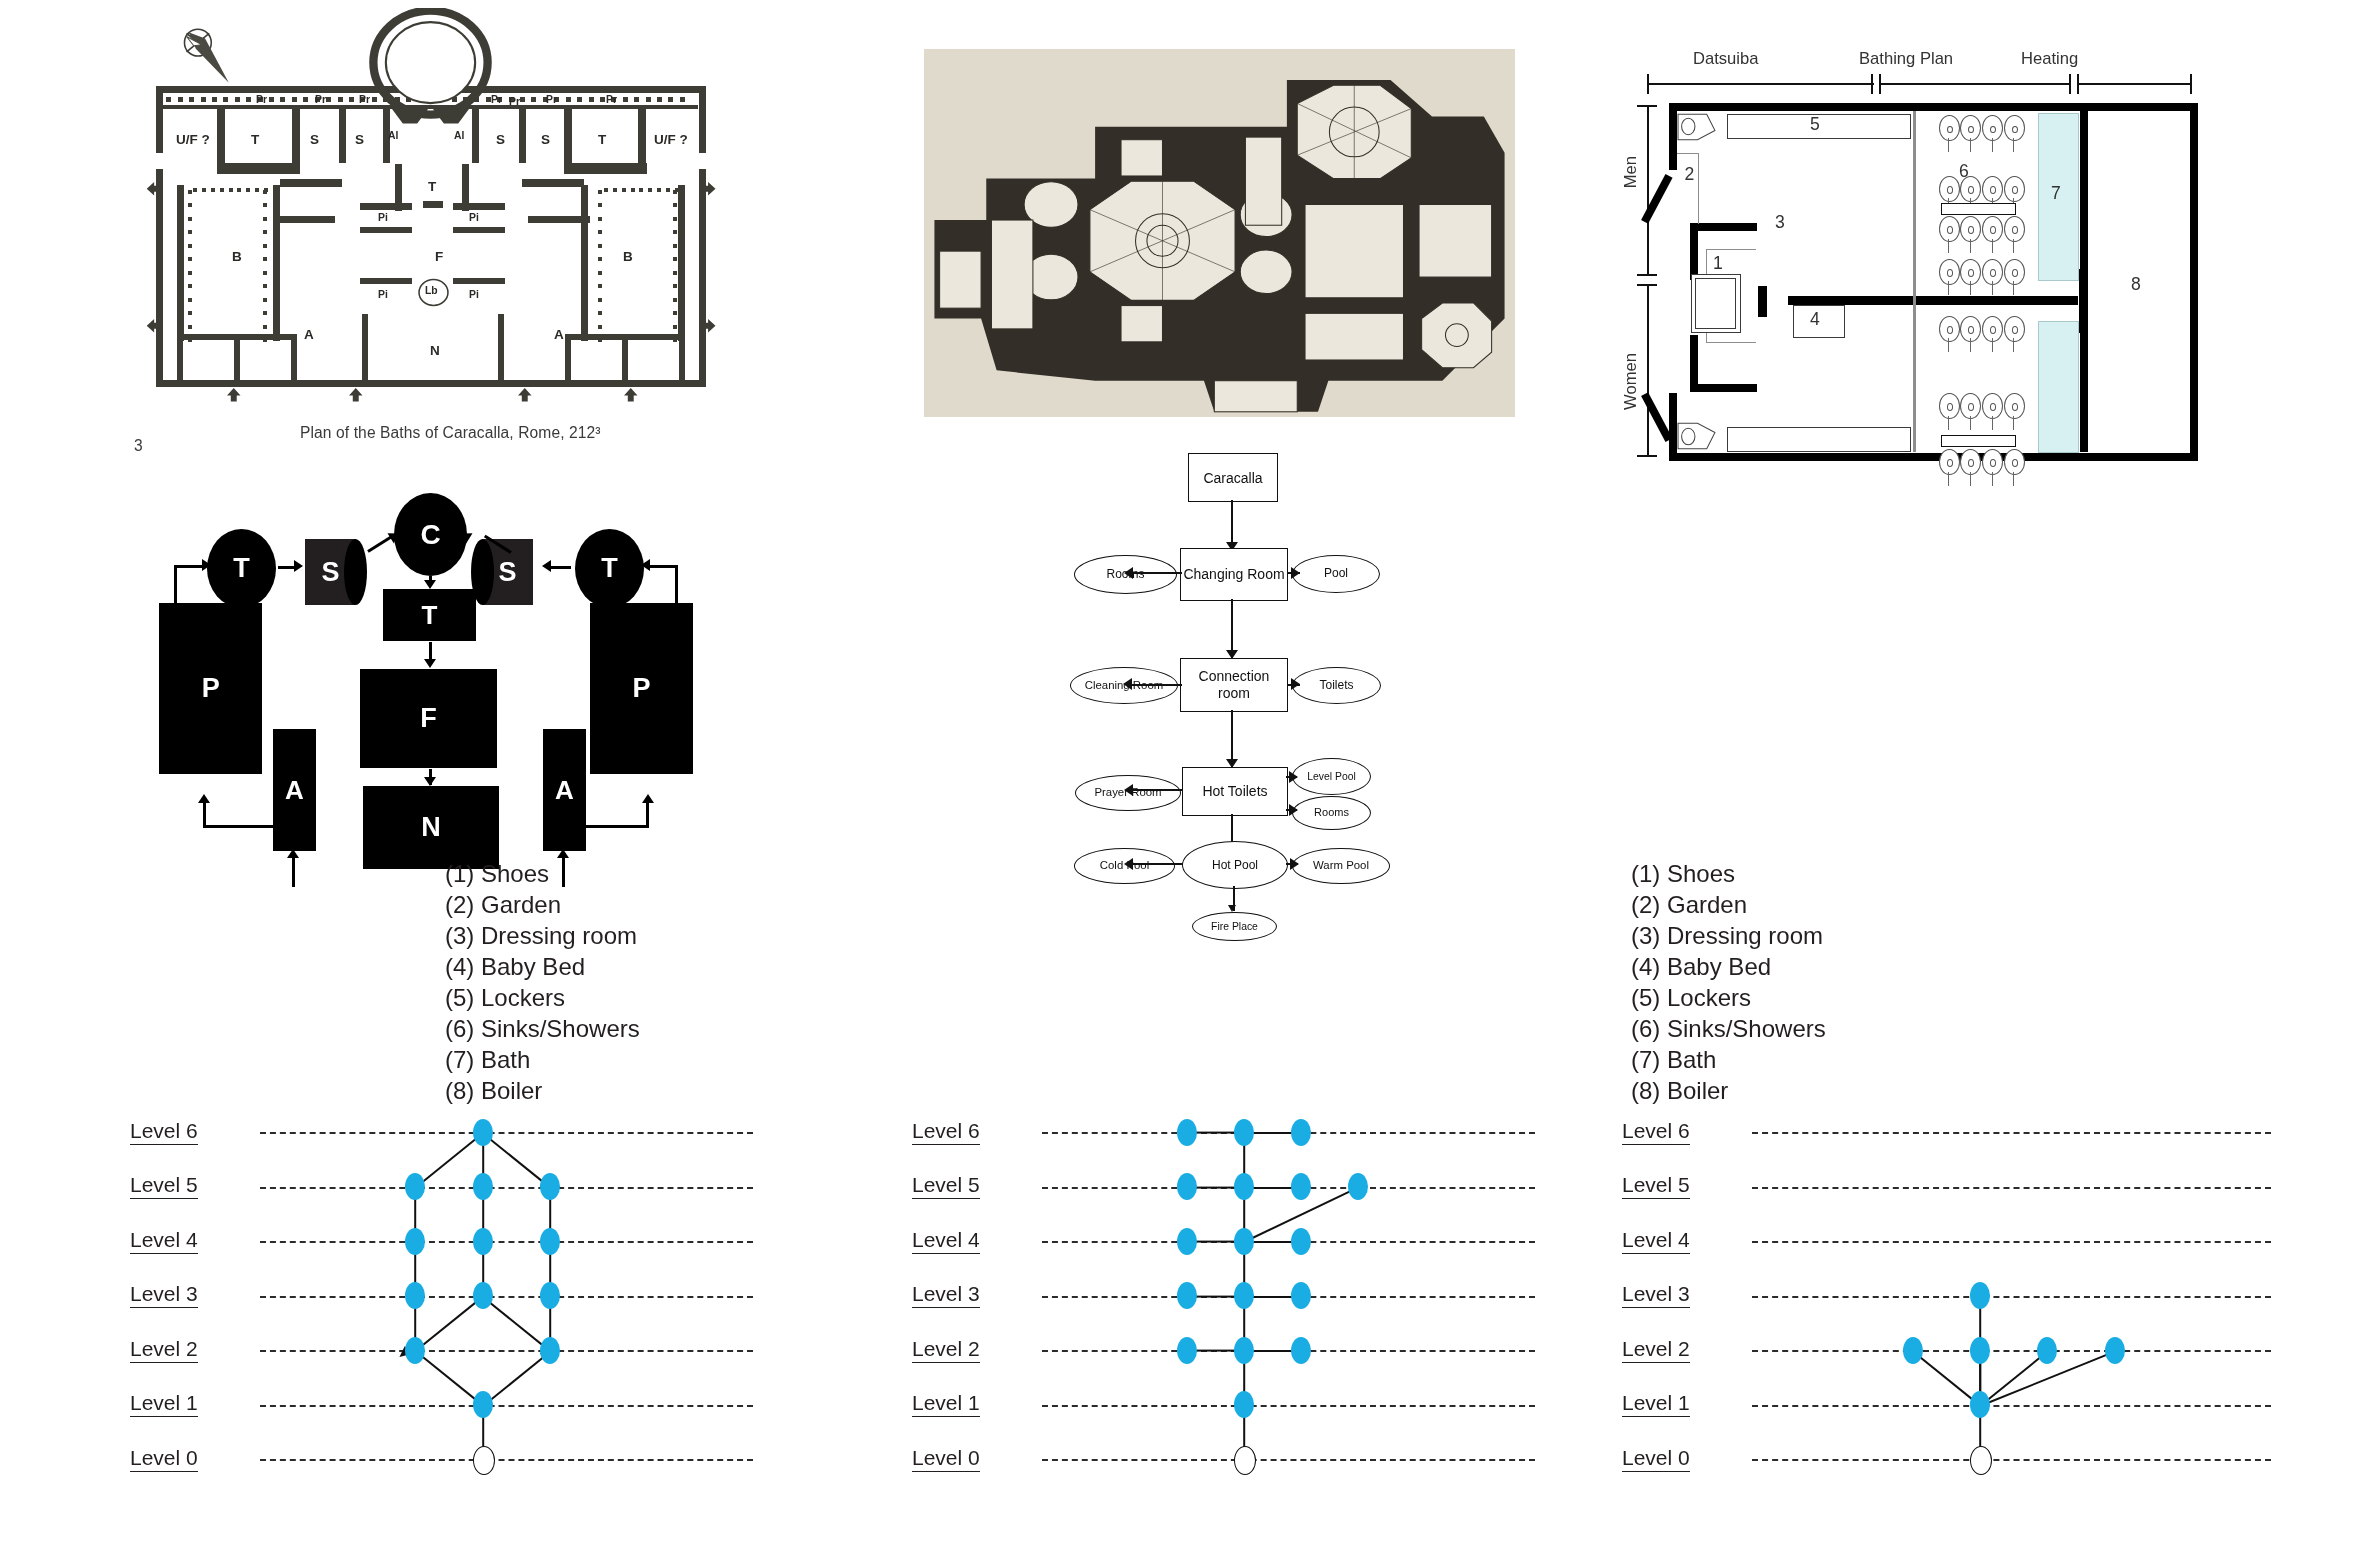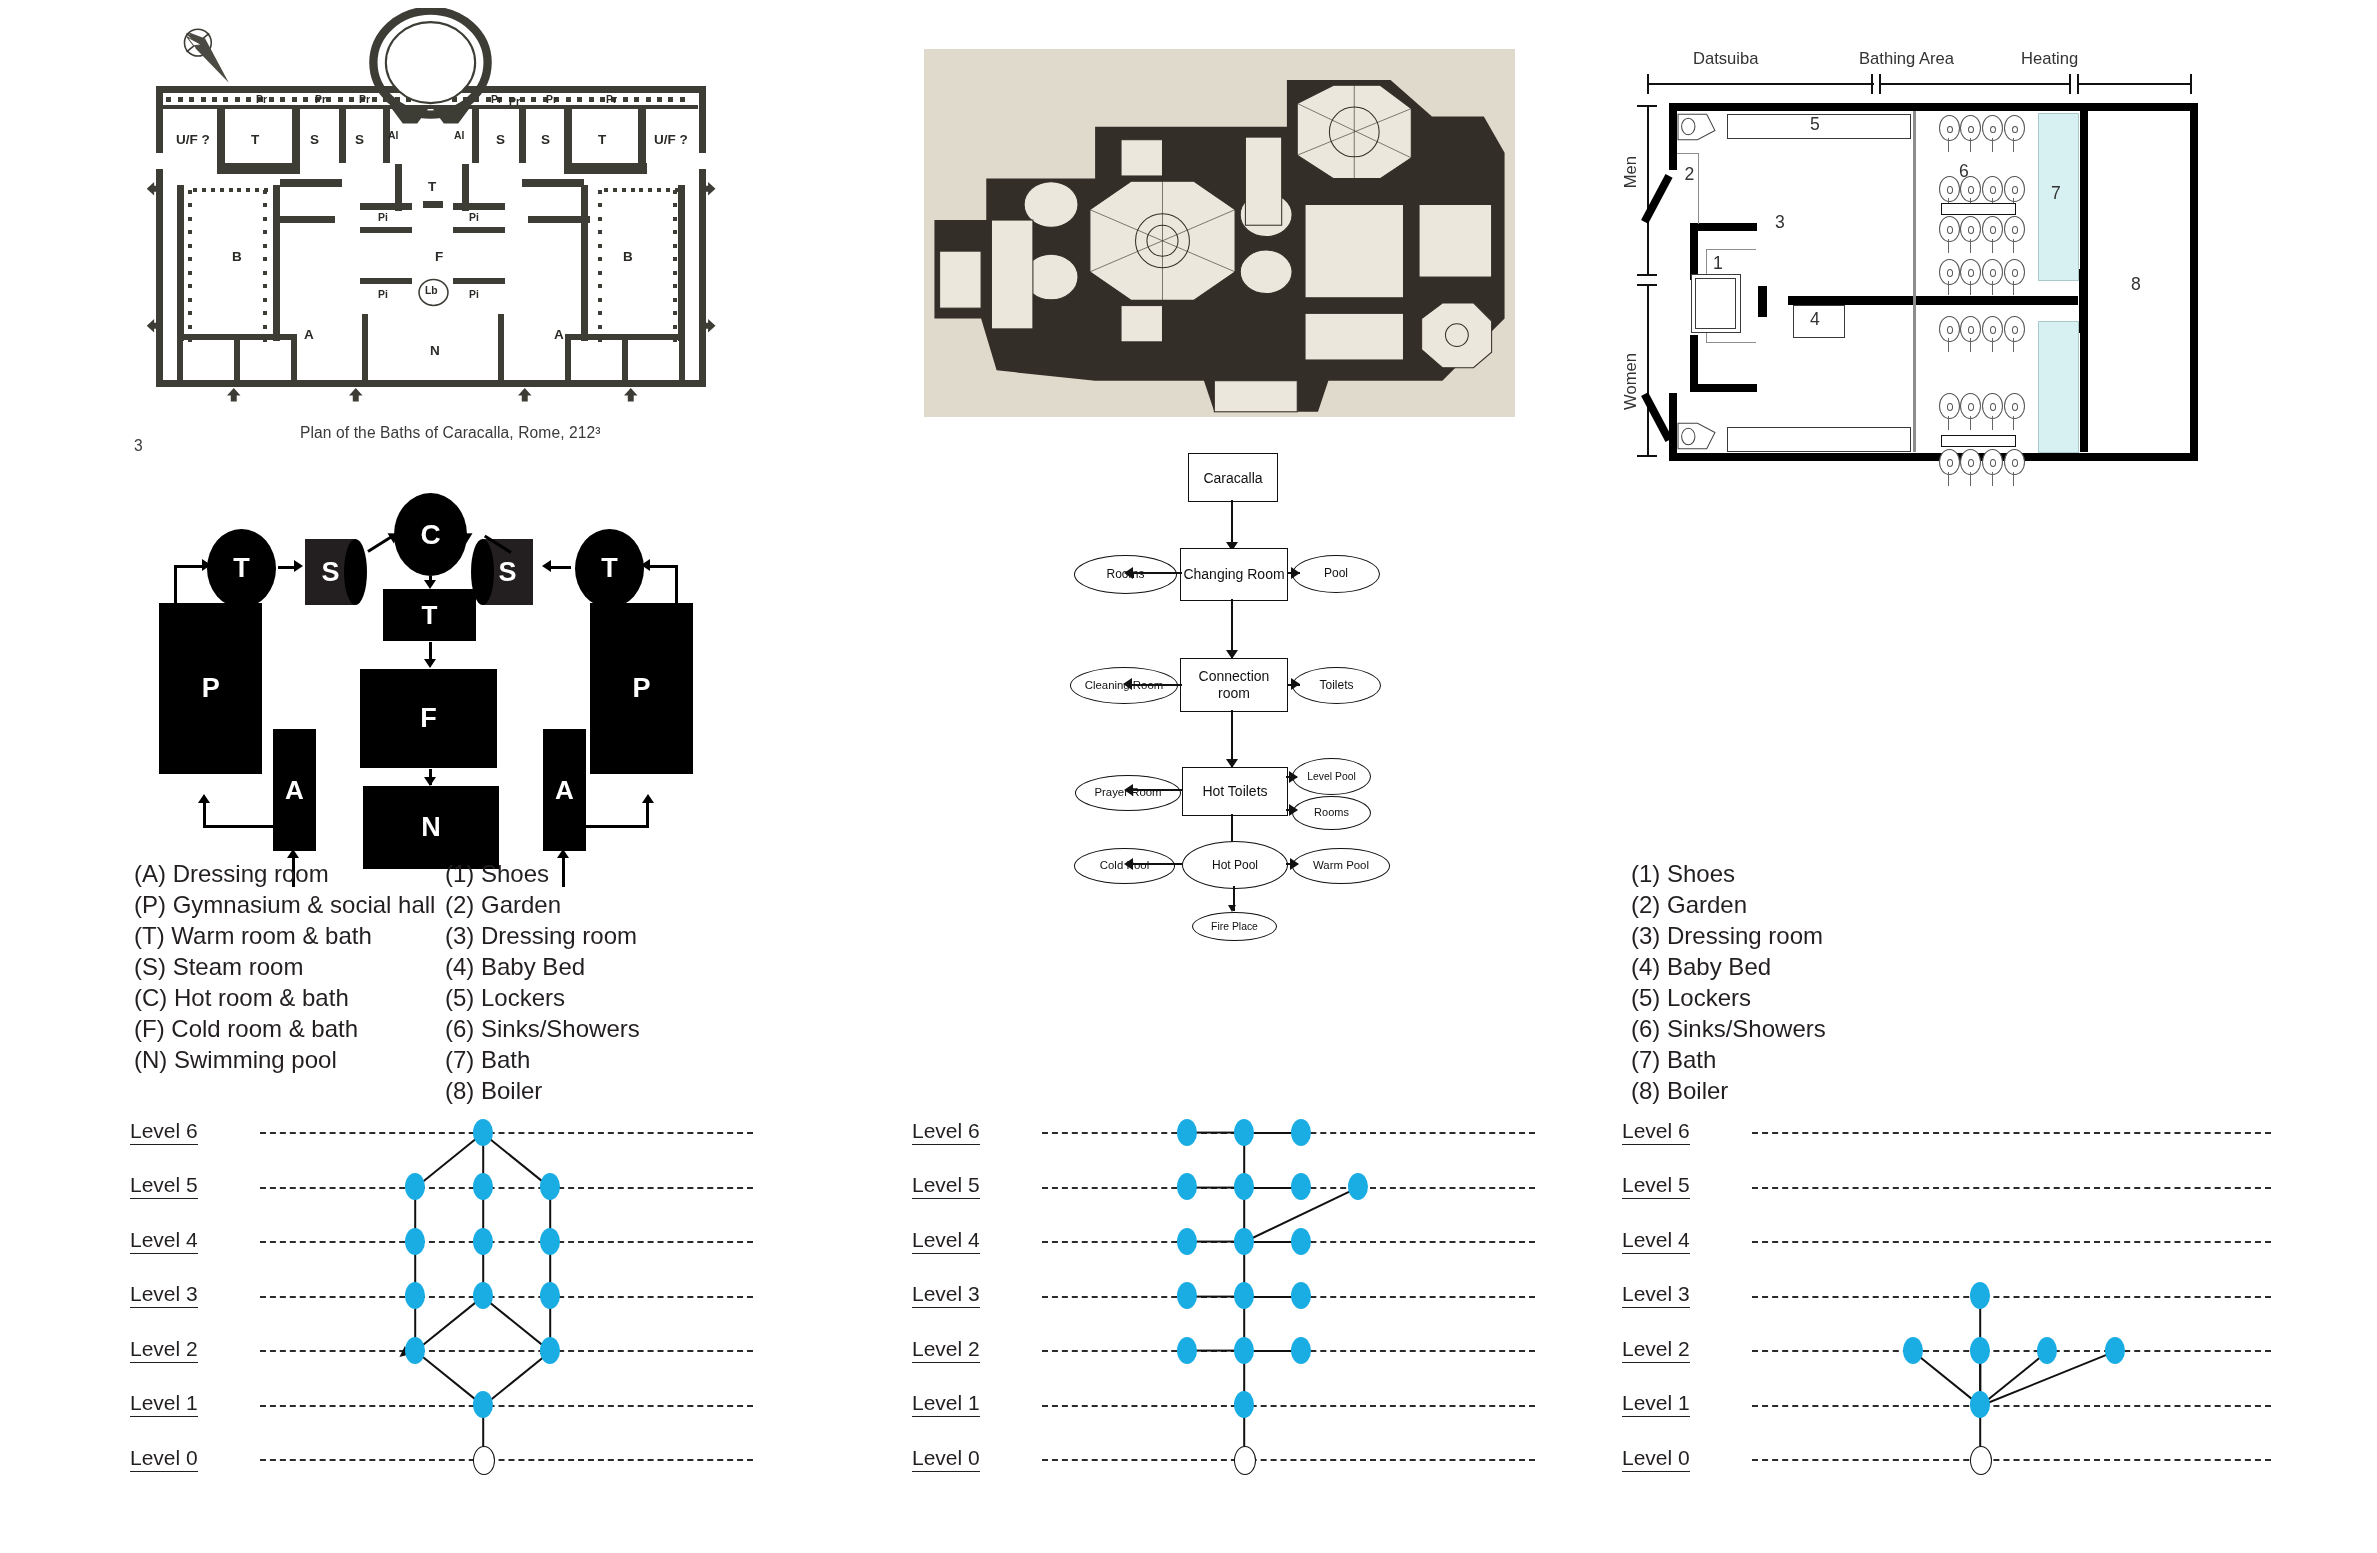--- a/index.html
+++ b/index.html
@@ -695,7 +695,7 @@
 <div class="col" style="left:1570px;width:728px;">
 
   <div class="jhdr" style="left:123px;top:49px;">Datsuiba</div>
-  <div class="jhdr" style="left:289px;top:49px;">Bathing Area</div>
+  <div class="jhdr" style="left:289px;top:49px;">Bathing Plan</div>
   <div class="jhdr" style="left:451px;top:49px;">Heating</div>
 
   <div class="dimline" style="left:77px;top:83px;width:227px;"></div>

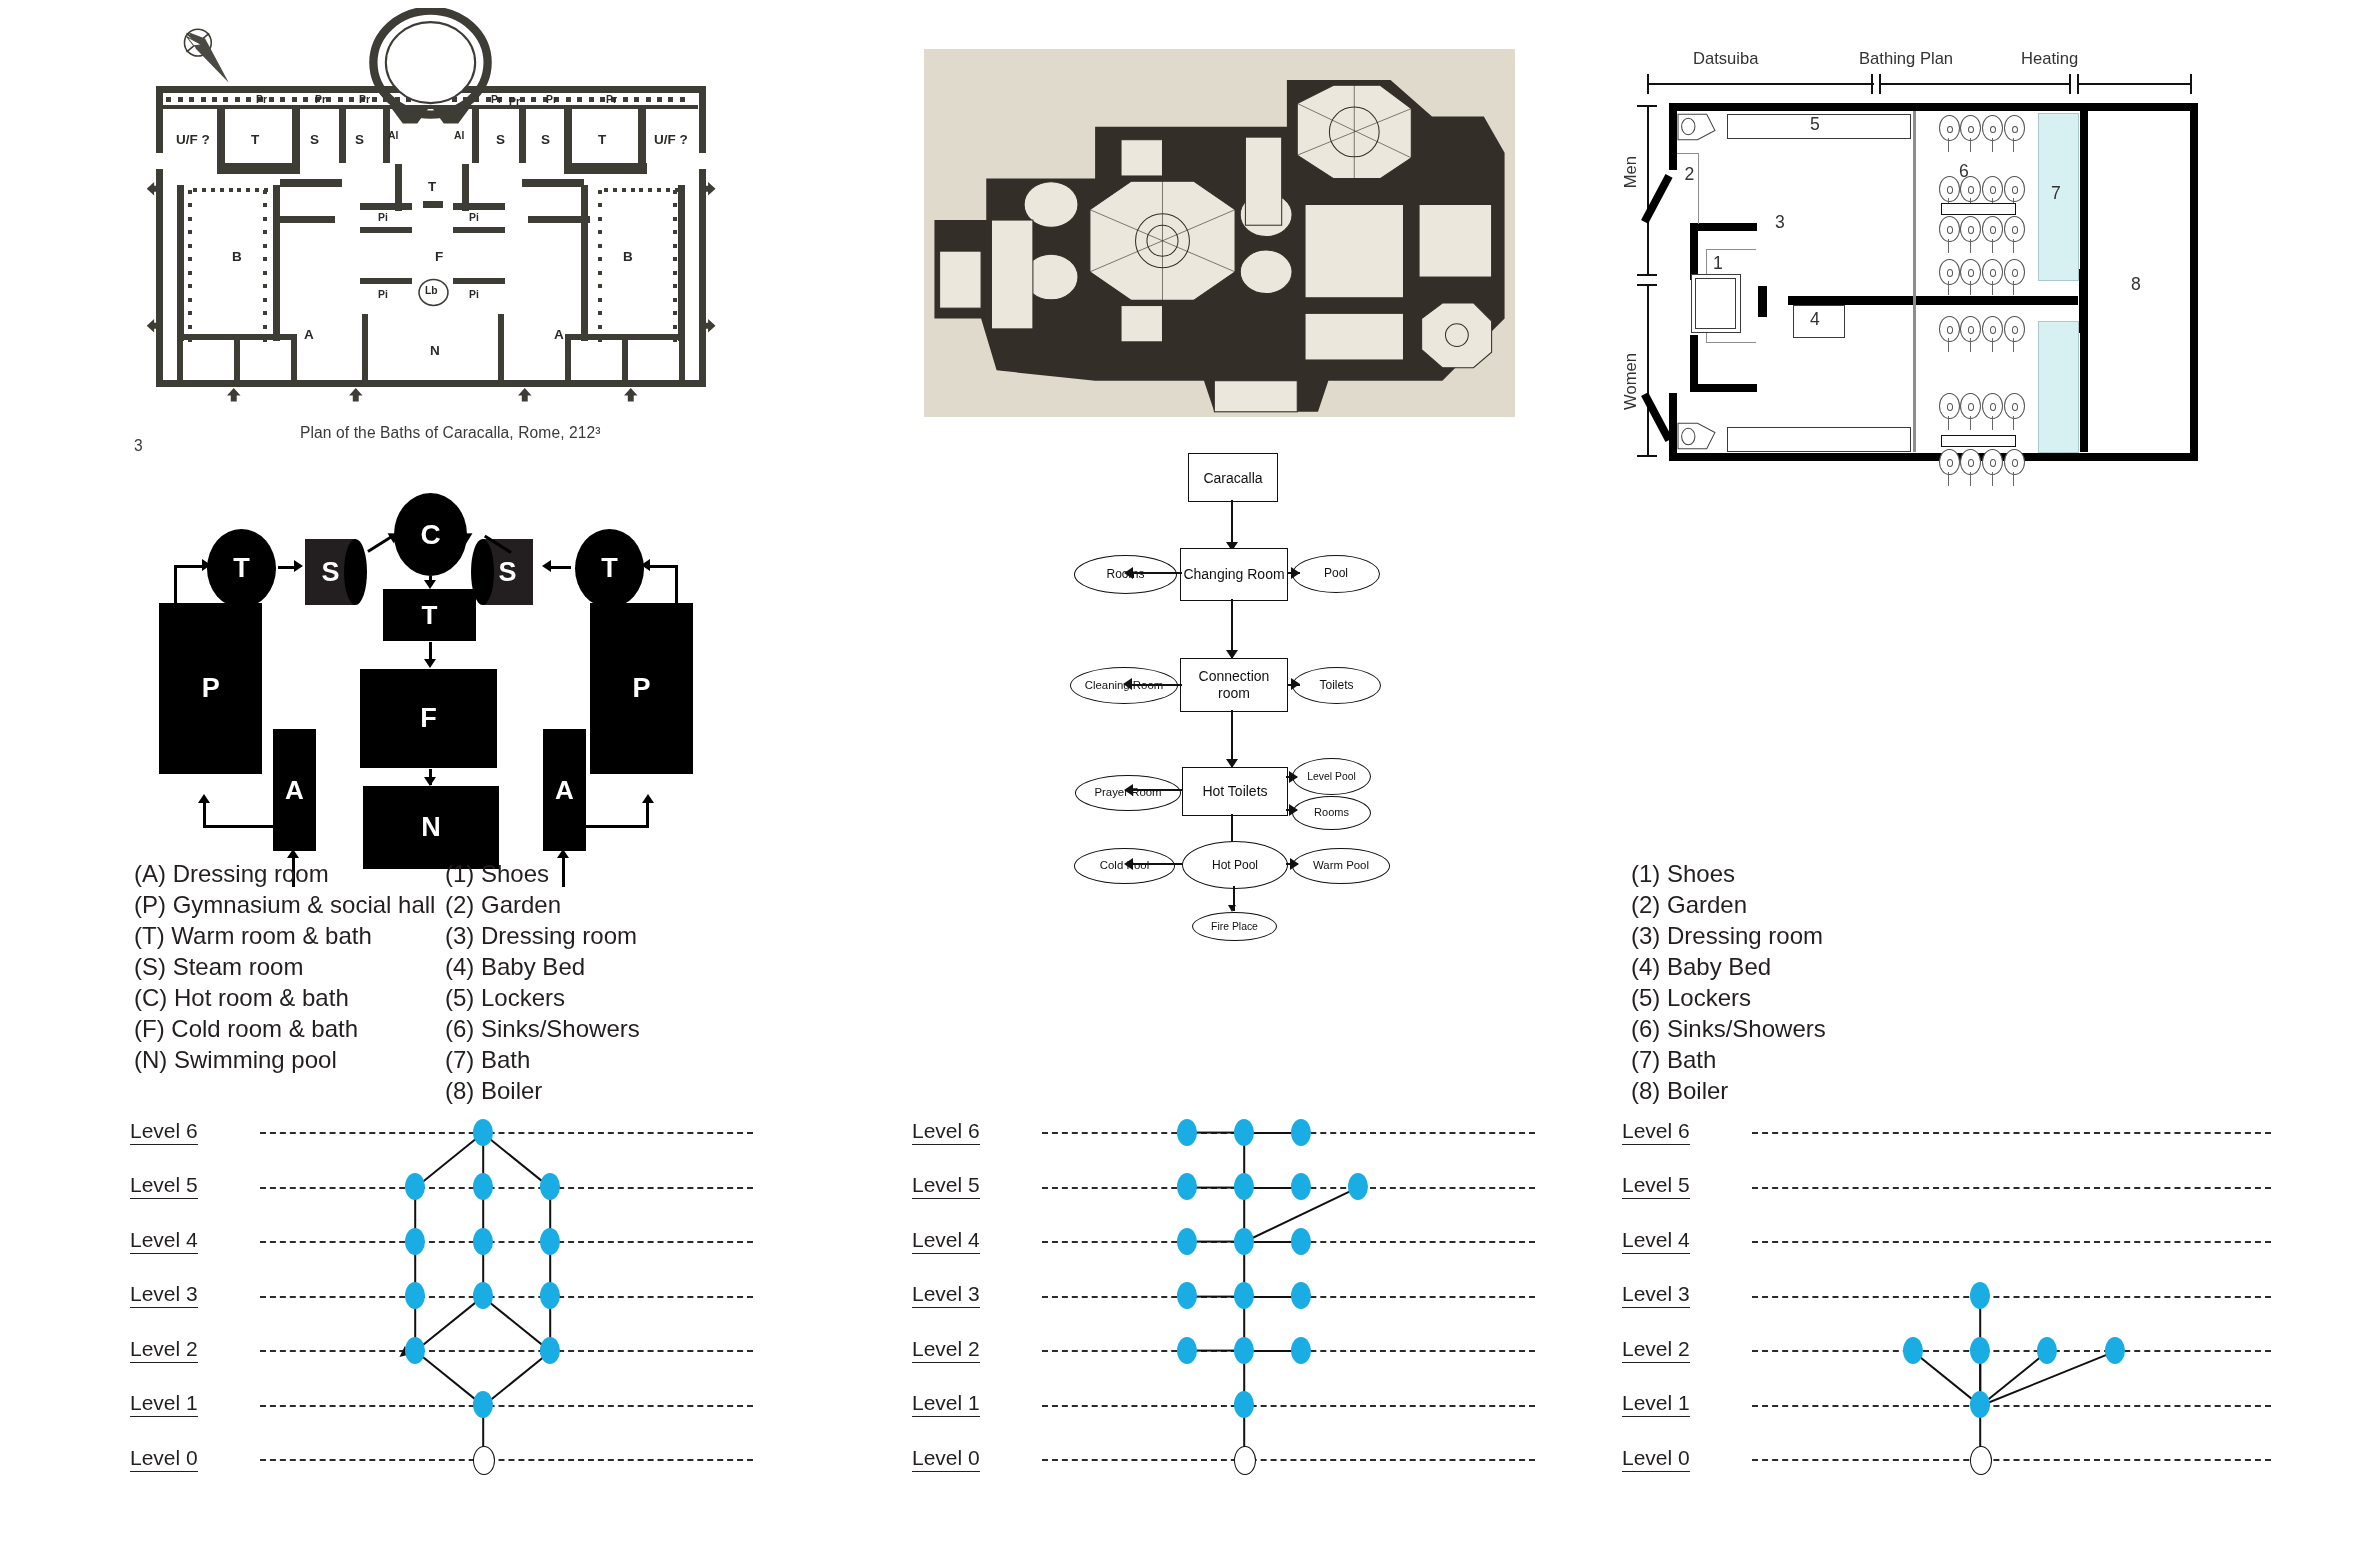--- a/index.html
+++ b/index.html
@@ -440,15 +440,6 @@
     <div class="arrowhead ah-u" style="left:407px;top:356px;"></div>
   </div>
 
-  <div class="legend abs" style="left:134px;top:858px;">
-    <div>(A) Dressing room</div>
-    <div>(P) Gymnasium &amp; social hall</div>
-    <div>(T) Warm room &amp; bath</div>
-    <div>(S) Steam room</div>
-    <div>(C) Hot room &amp; bath</div>
-    <div>(F) Cold room &amp; bath</div>
-    <div>(N) Swimming pool</div>
-  </div>
   <div class="legend abs" style="left:445px;top:858px;">
     <div>(1) Shoes</div>
     <div>(2) Garden</div>

